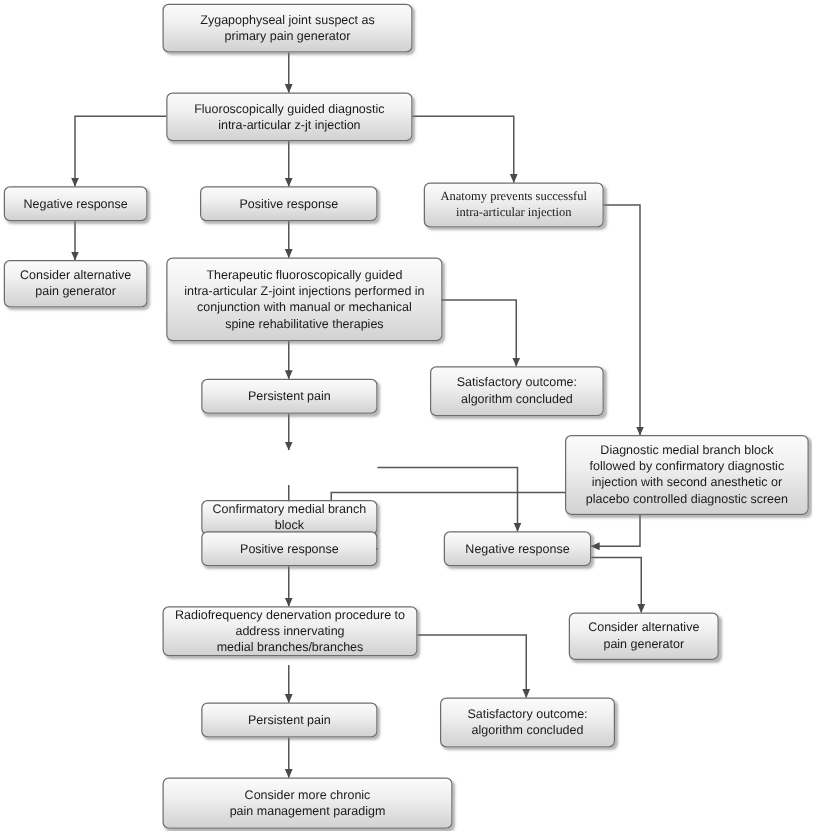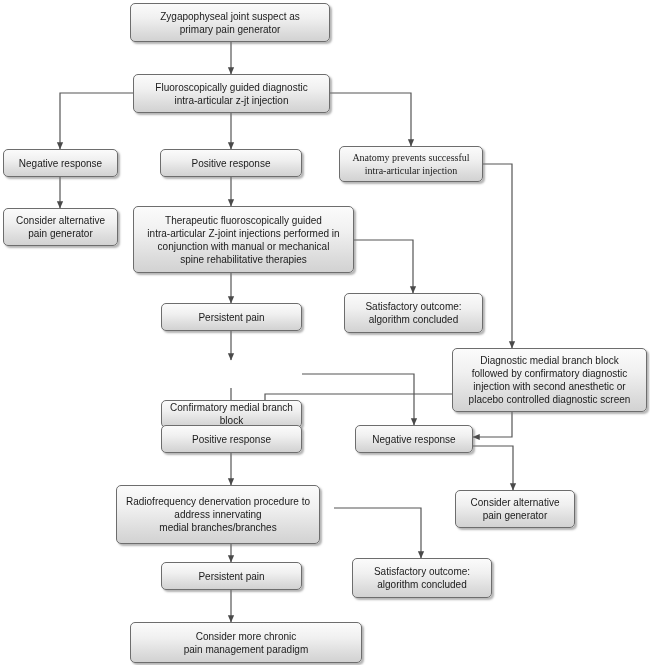--- a/index.html
+++ b/index.html
@@ -122,7 +122,7 @@
       <div class="node" style="left: 455px; top: 490px; width: 120px; height: 38px;">
         <span>Consider alternative<br>pain generator</span>
       </div>
-      <div class="node" style="left: 116px; top: 485px; width: 204px; height: 59px;">
+      <div class="node" style="left: 130px; top: 485px; width: 204px; height: 40px;">
         <span>Radiofrequency denervation procedure to<br>address innervating<br>medial branches/branches</span>
       </div>
       <div class="node" style="left: 161px; top: 562px; width: 141px; height: 28px;">

